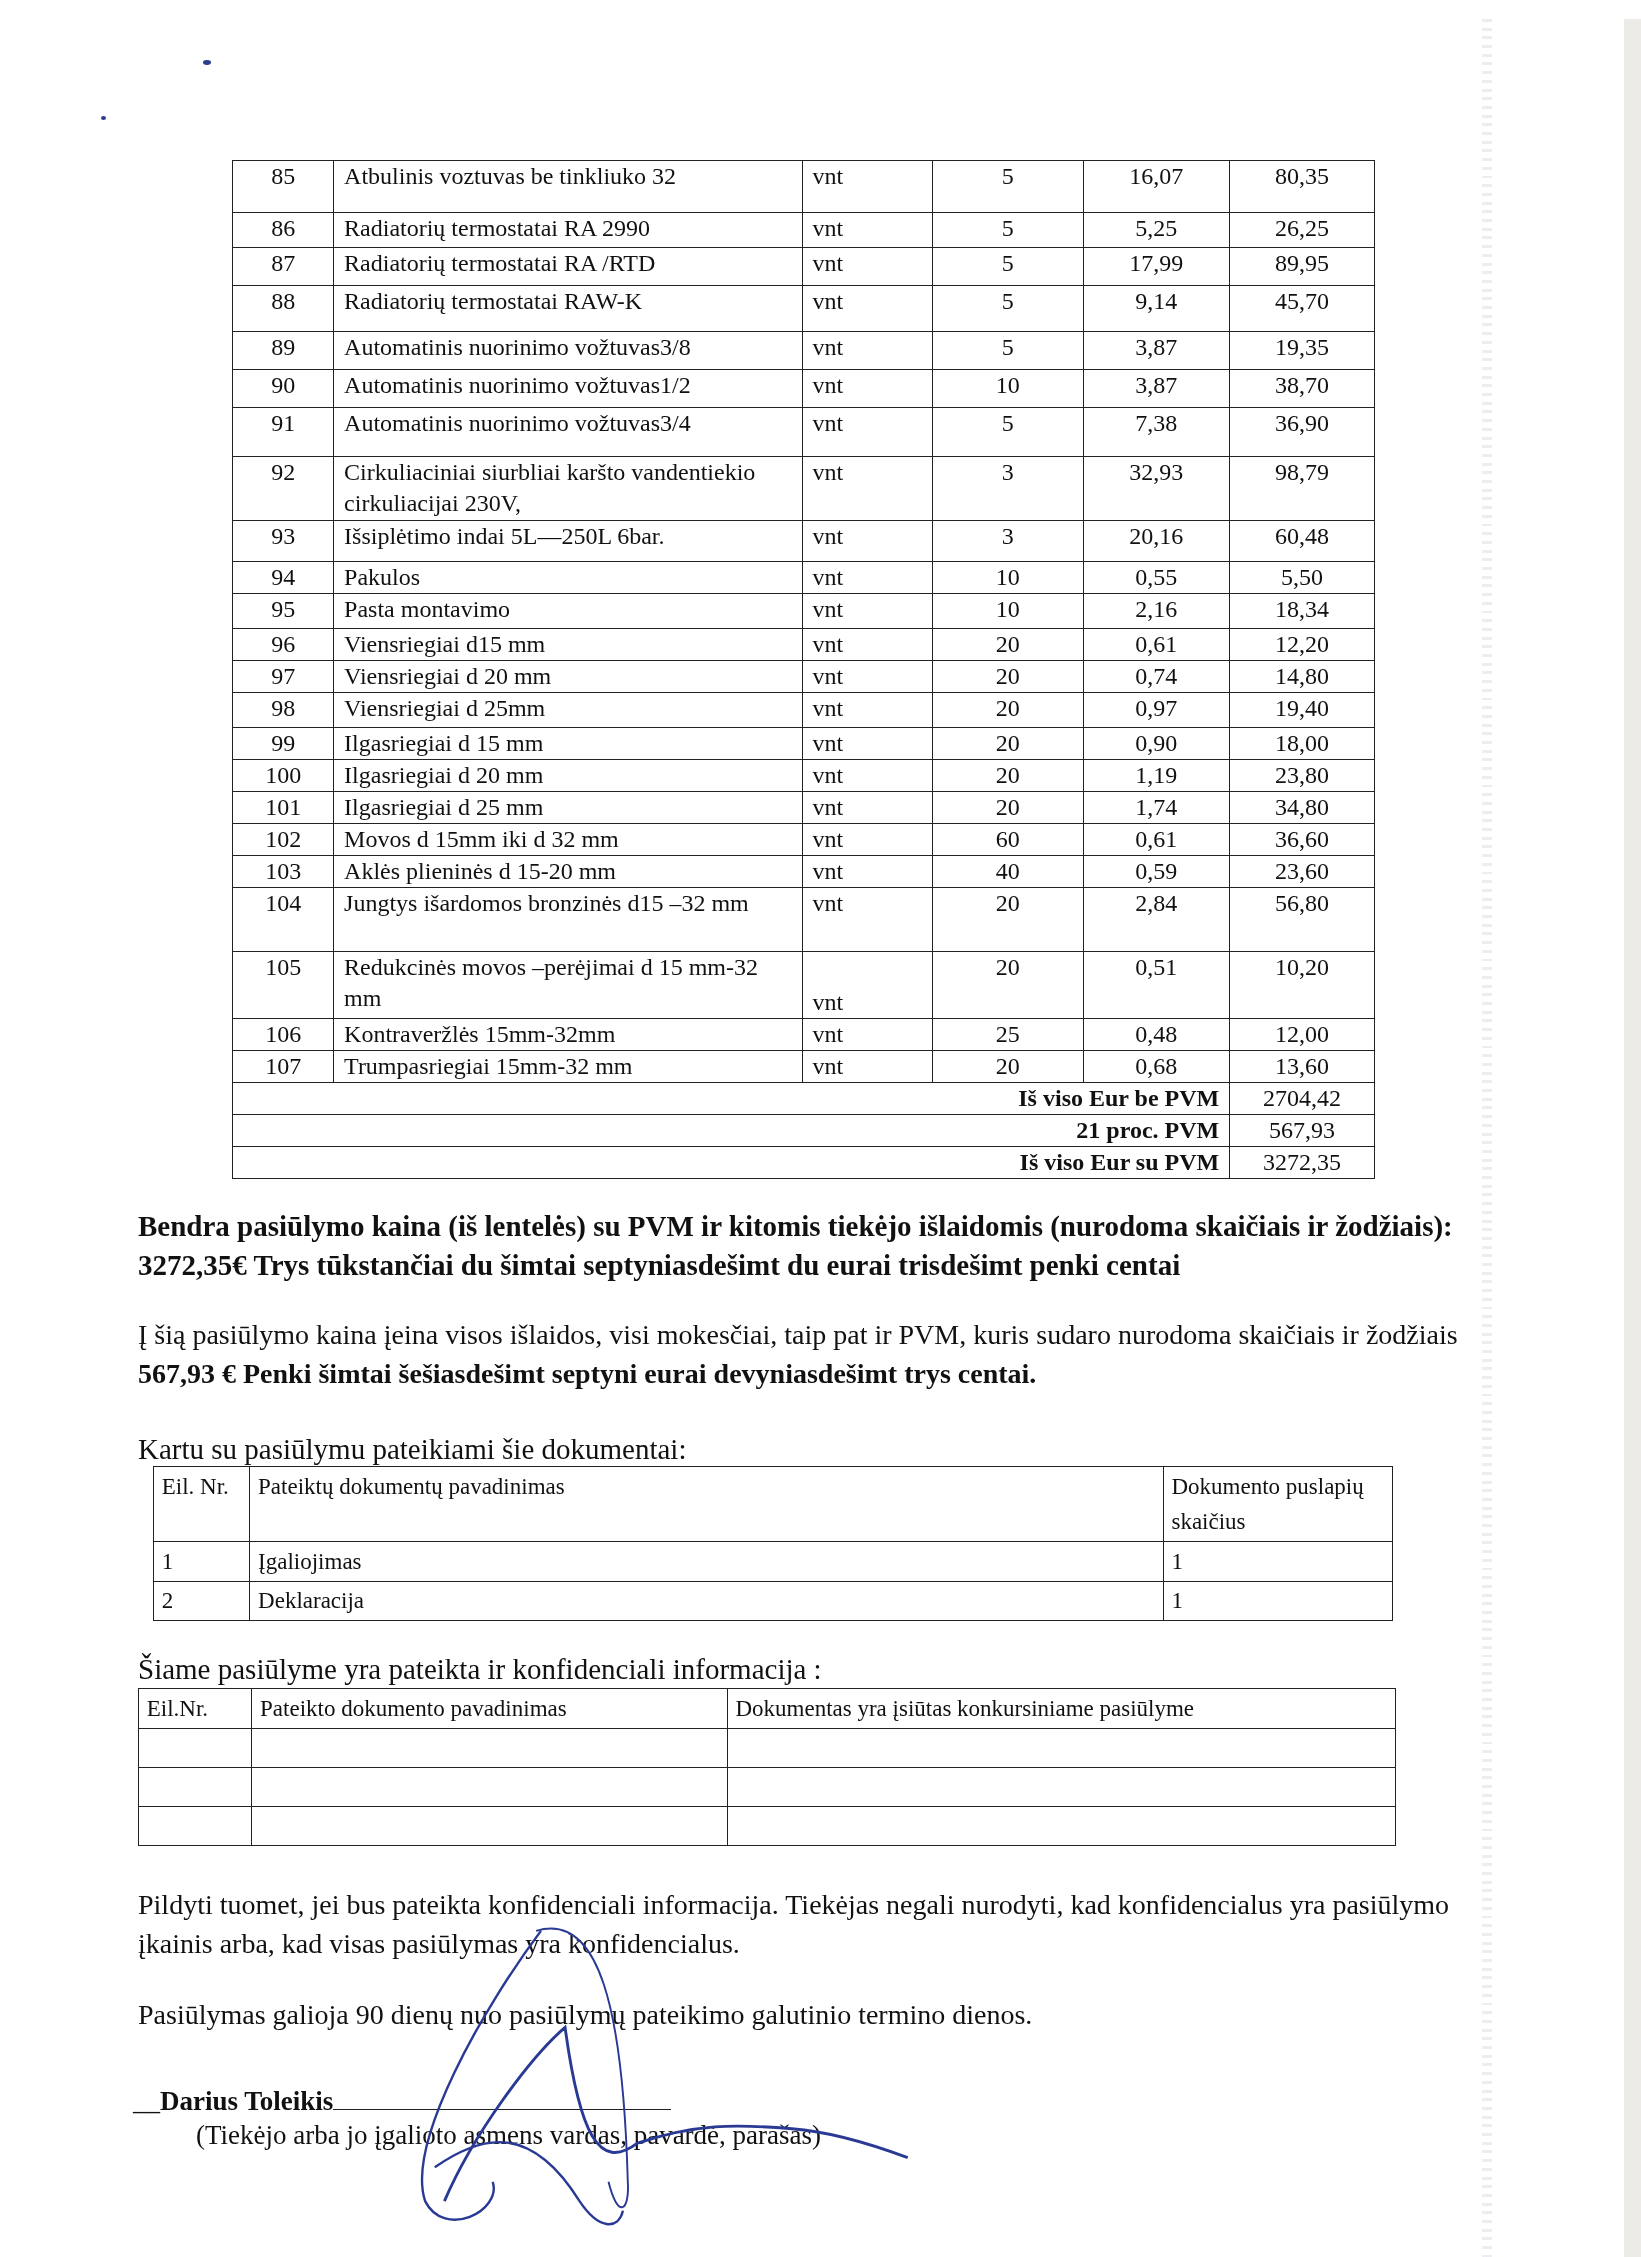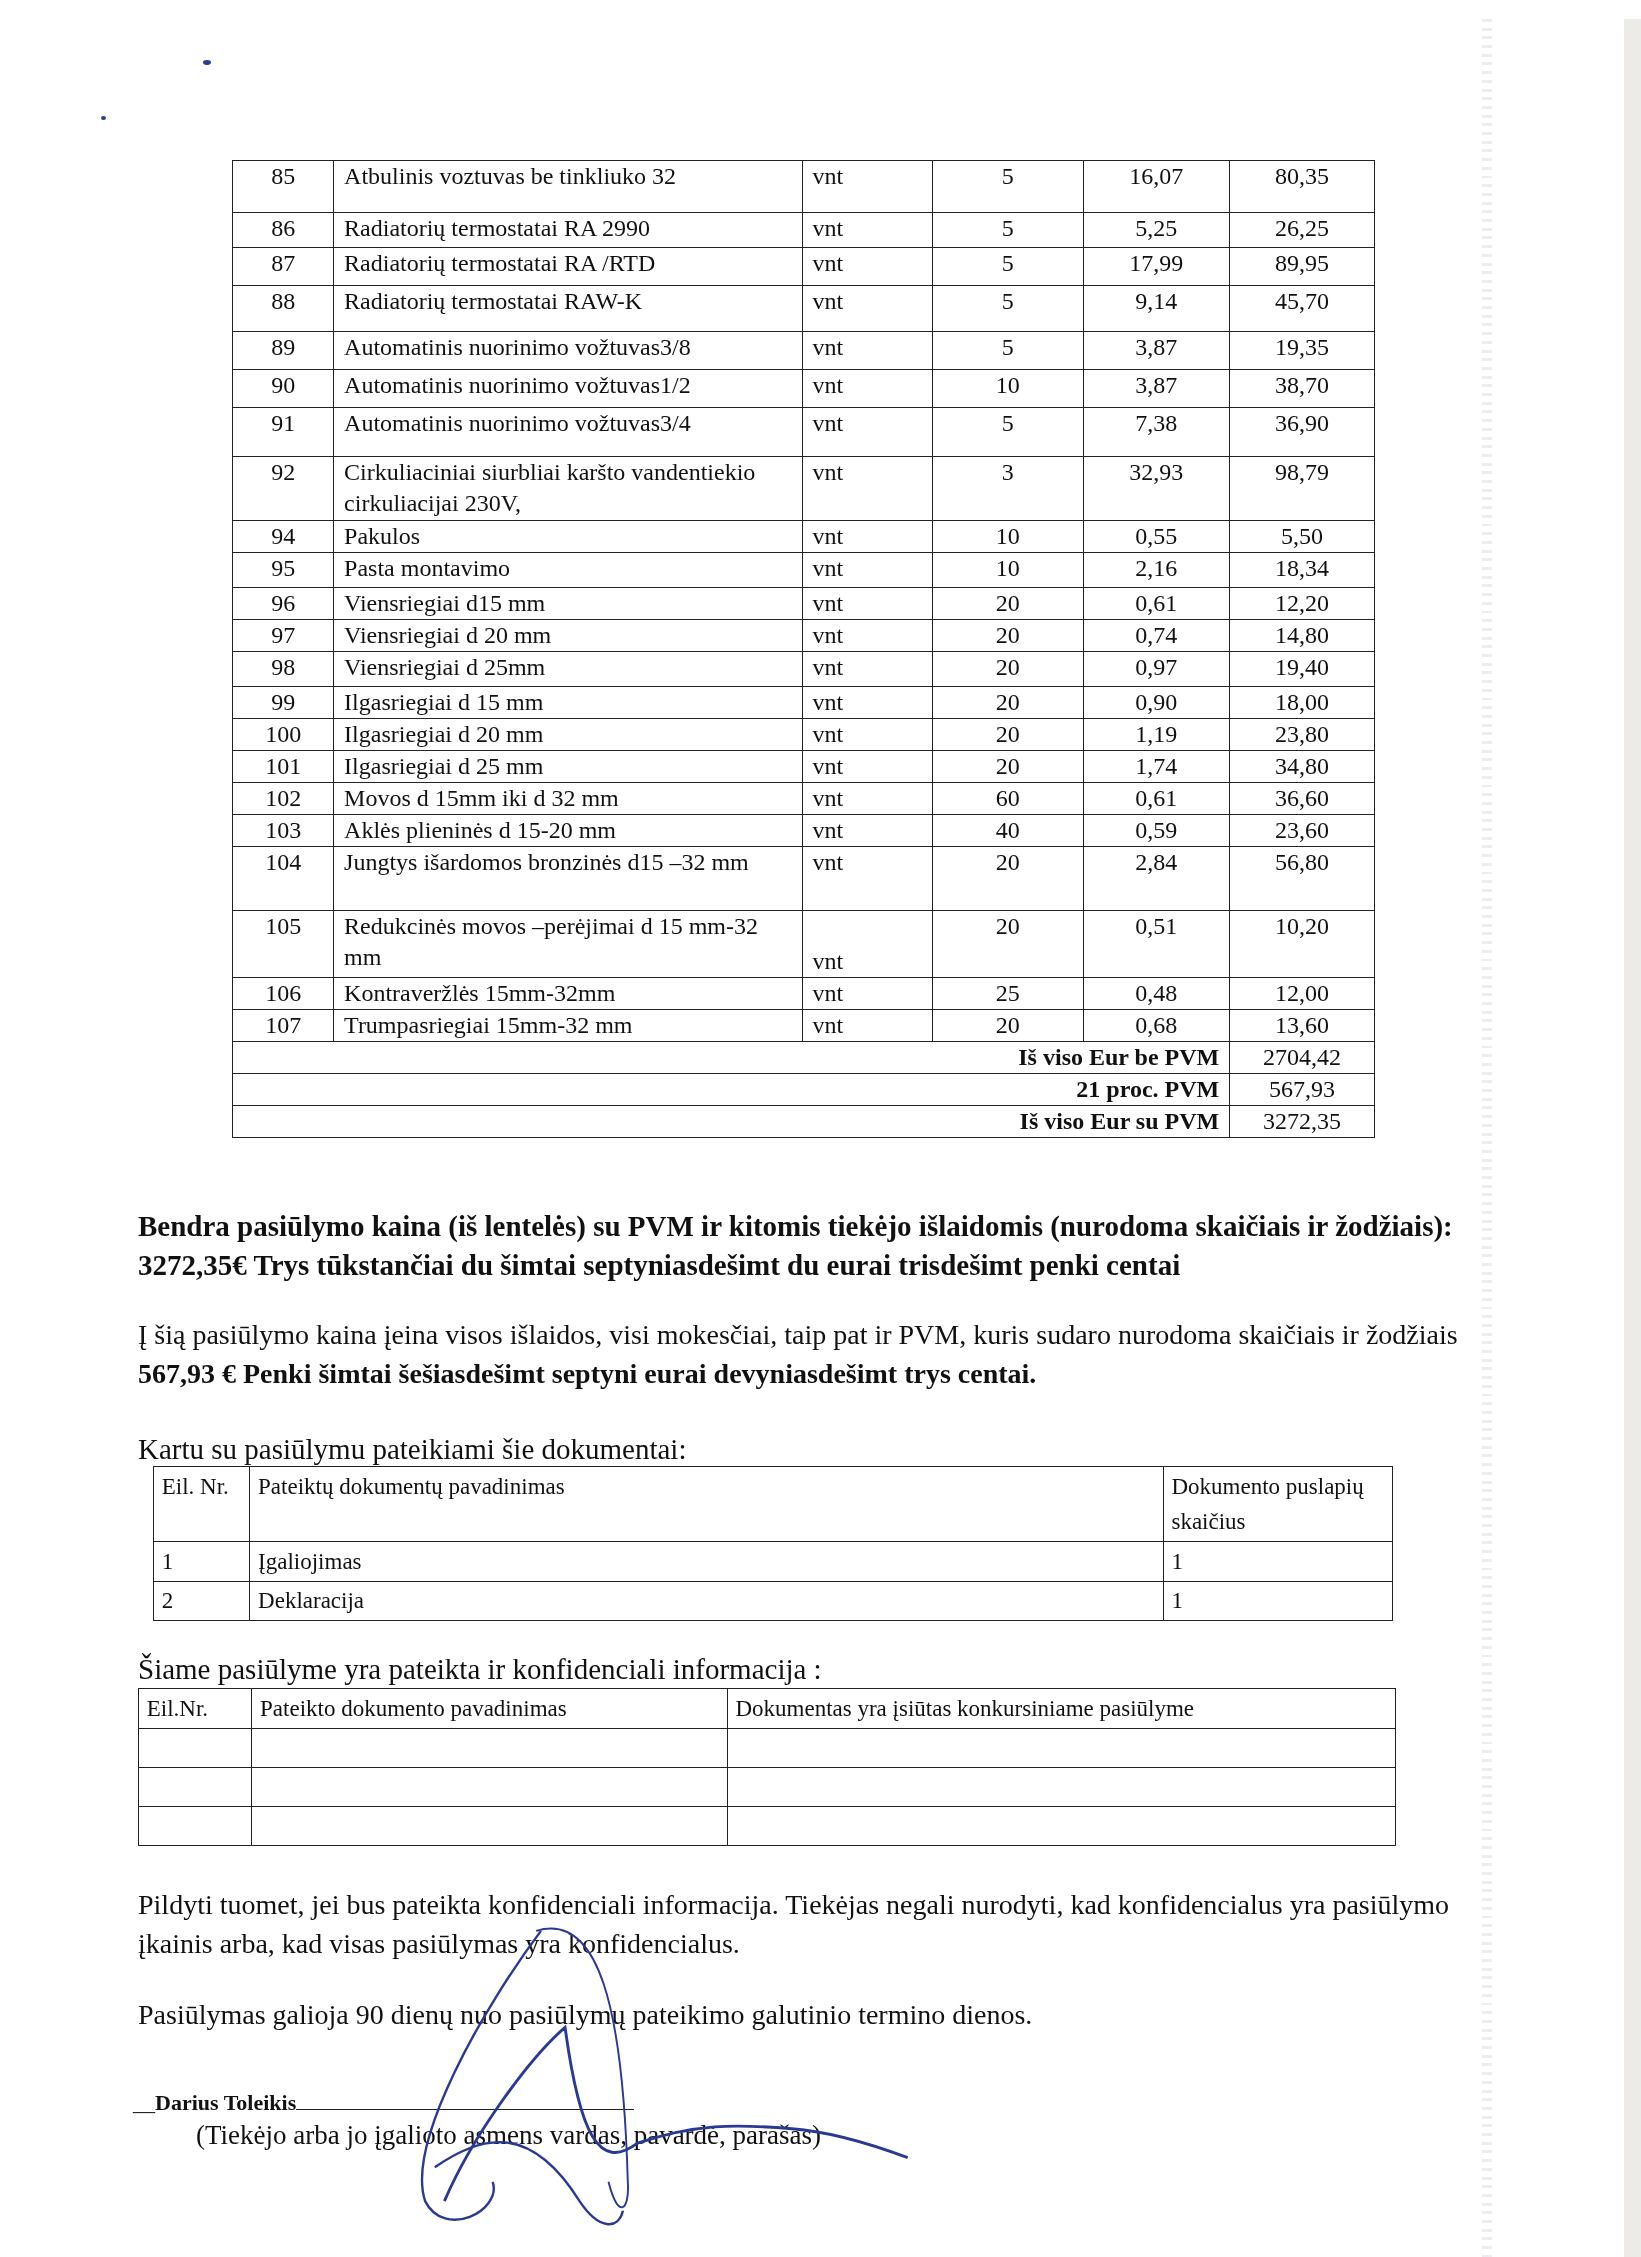--- a/index.html
+++ b/index.html
@@ -110,6 +110,14 @@
         <td class="qty">3</td>
         <td class="price">32,93</td>
         <td class="sum">98,79</td>
+      </tr>
+      <tr style="height: 41px;">
+        <td class="nr">93</td>
+        <td class="desc">Išsiplėtimo indai 5L—250L 6bar.</td>
+        <td class="unit">vnt</td>
+        <td class="qty">3</td>
+        <td class="price">20,16</td>
+        <td class="sum">60,48</td>
       </tr>
       <tr style="height: 29px; padding-left: 32px;">
         <td class="nr">94</td>

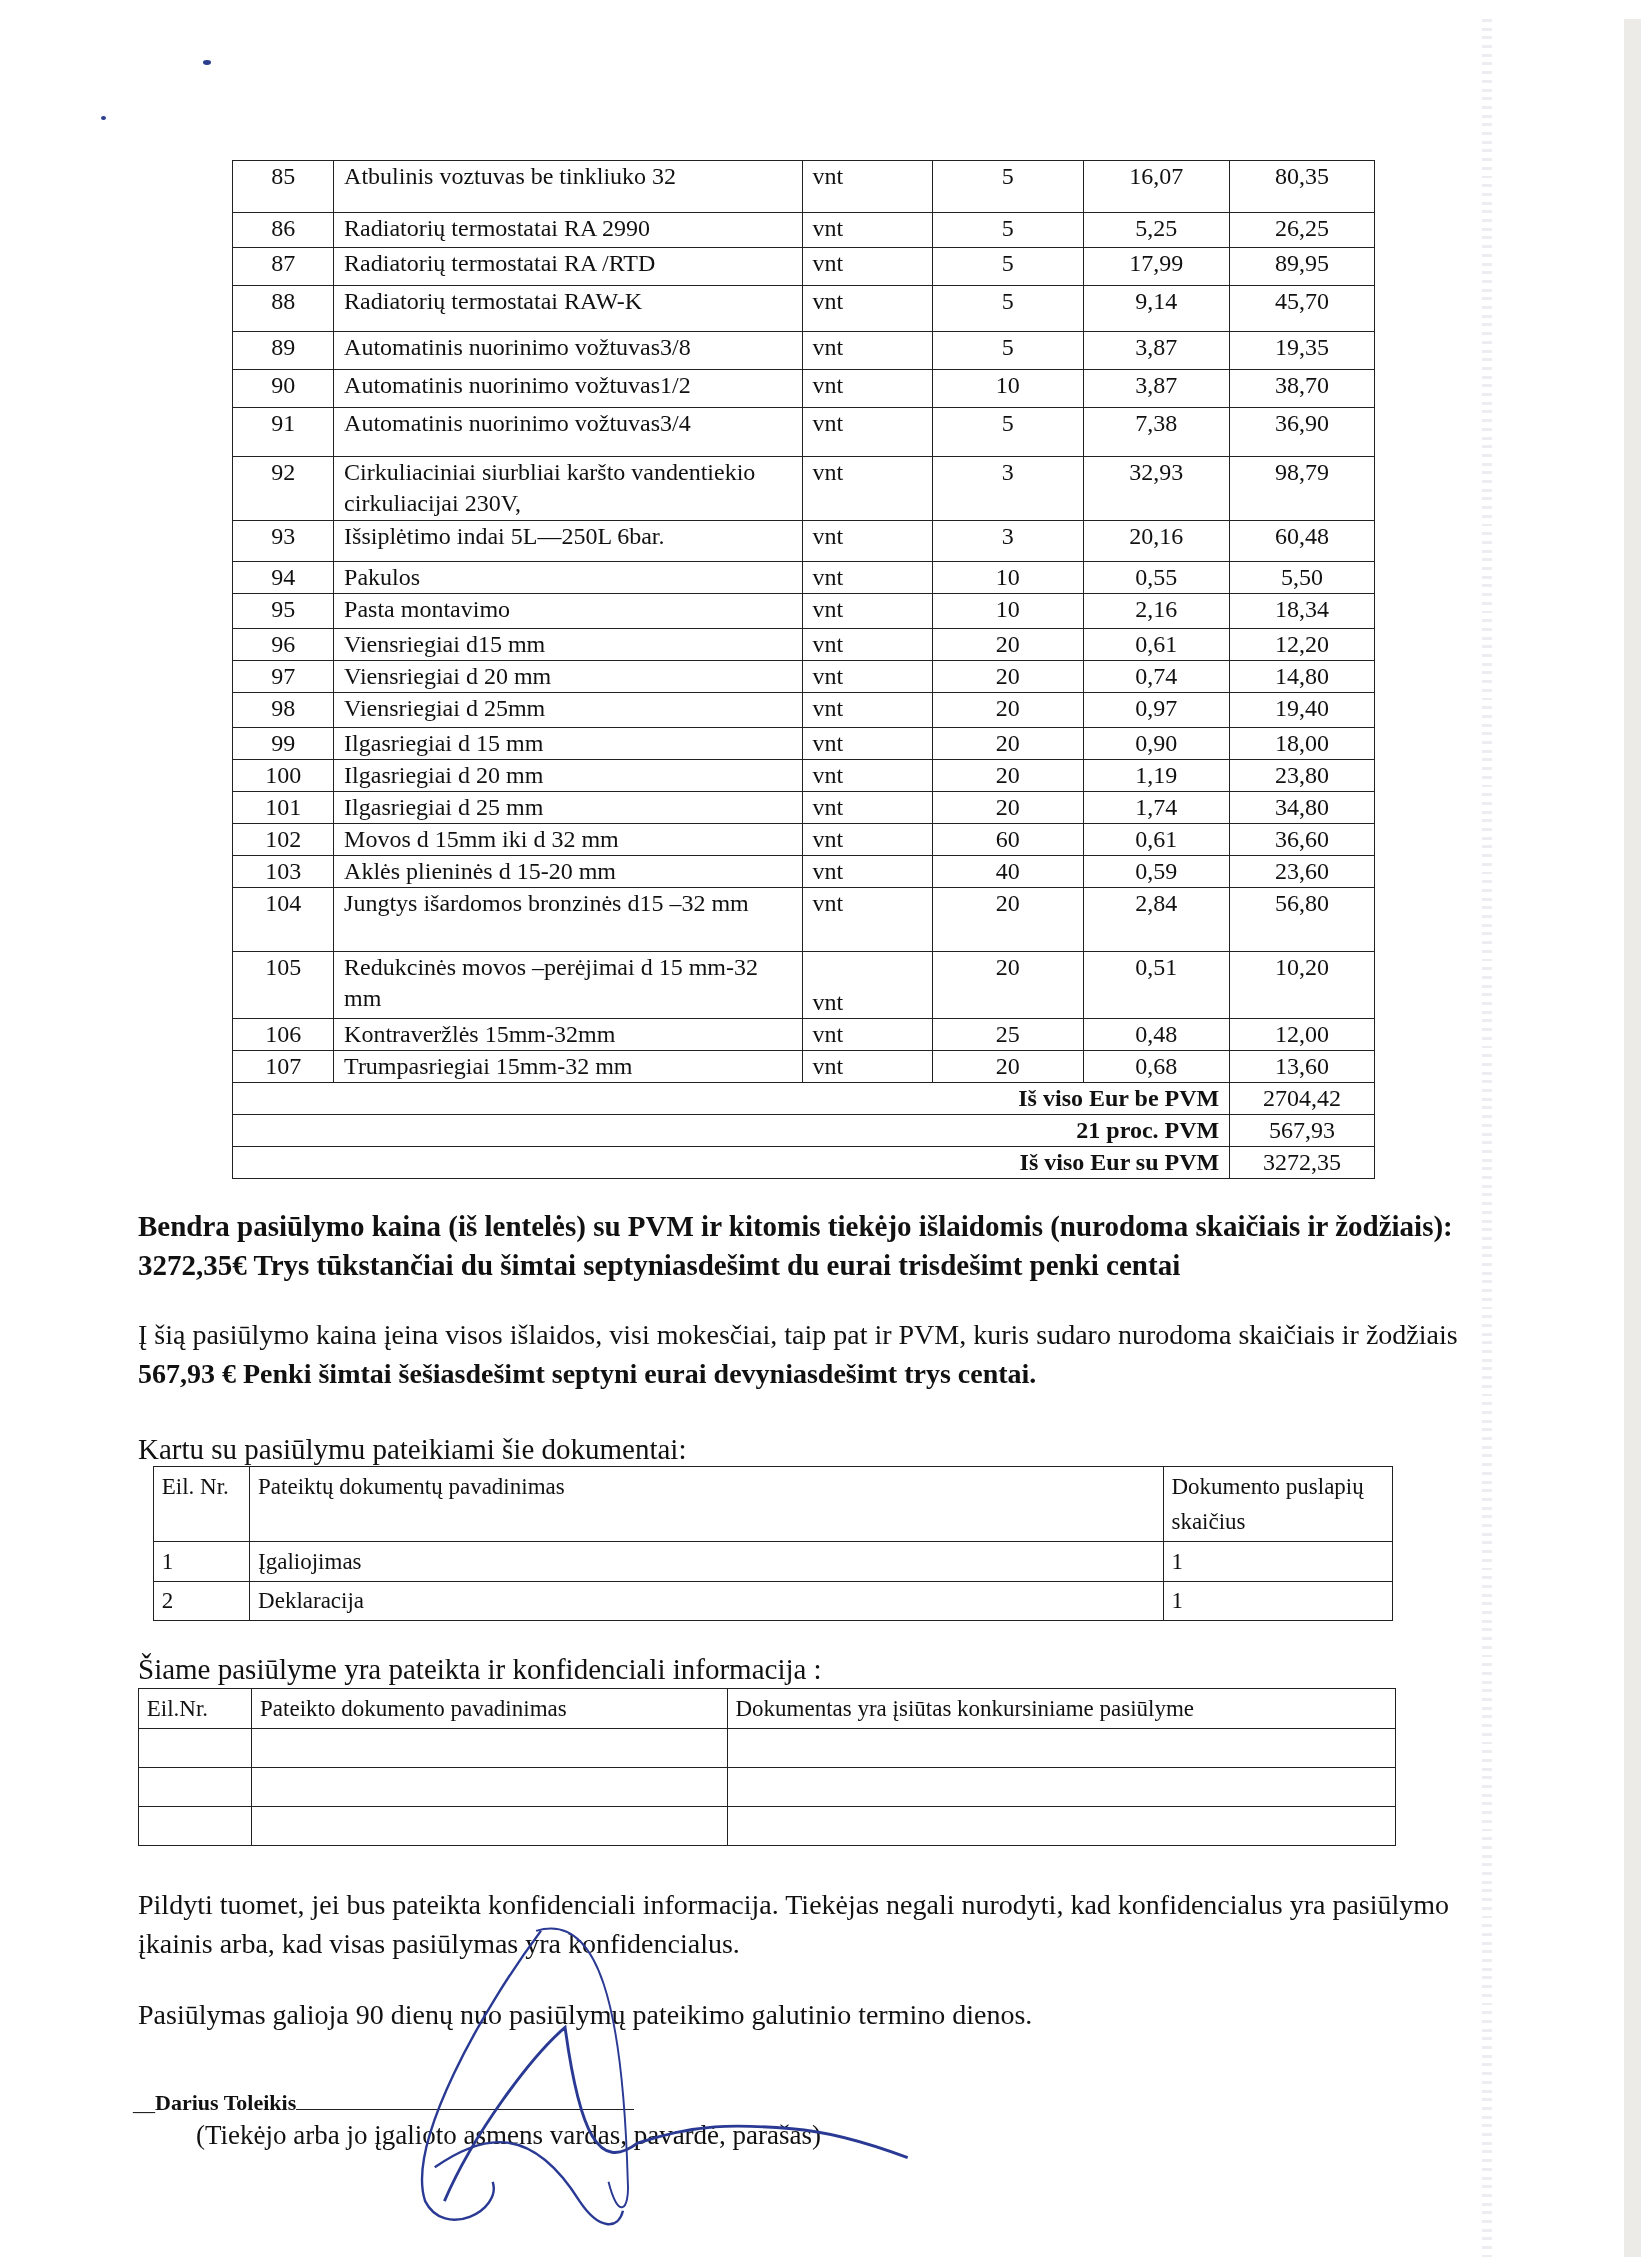--- a/index.html
+++ b/index.html
@@ -31,7 +31,7 @@
   table.docs { position: absolute; border-collapse: collapse; font-size: 23px; }
   table.docs td { border: 1.9px solid #222; padding: 1.9px 7.7px; vertical-align: top; line-height: 35px; }
 
-  .signer { position: absolute; left: 133px; top: 2084px; font-size: 22px; text-align: center; }
+  .signer { position: absolute; left: 133px; top: 2084px; font-size: 27px; text-align: center; }
   .signer .name { font-weight: bold; }
   .signer .line { display: inline-block; width: 338px; border-bottom: 1.9px solid #222; height: 25px; vertical-align: baseline; }
   .sig-caption { position: absolute; left: 196px; top: 2120px; font-size: 27px; }

